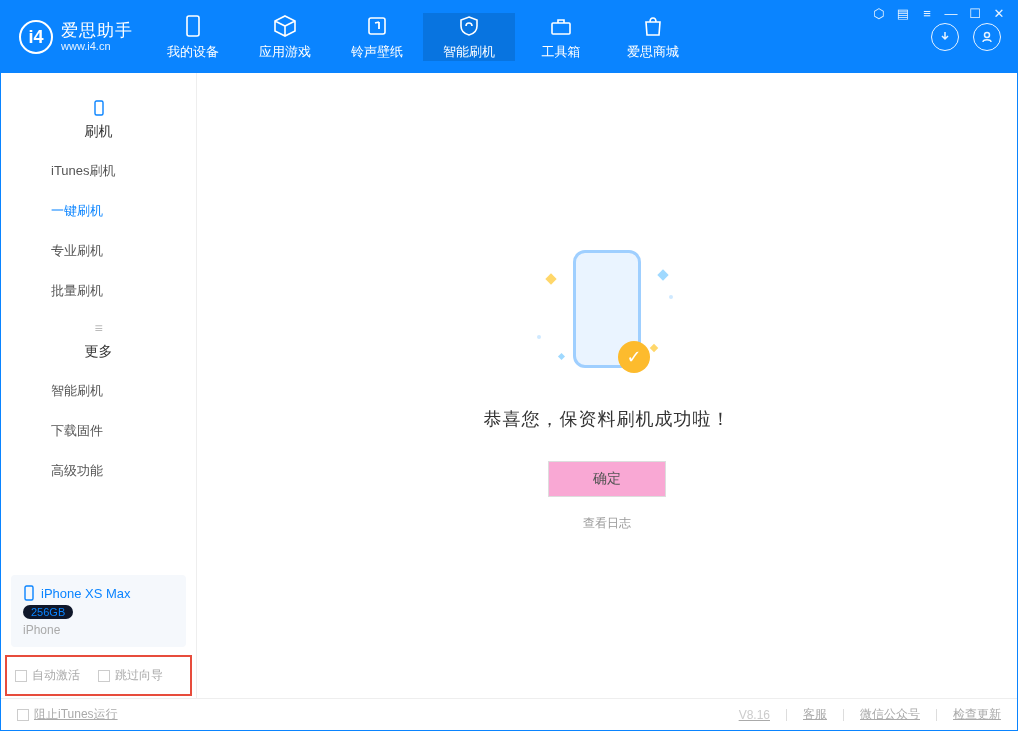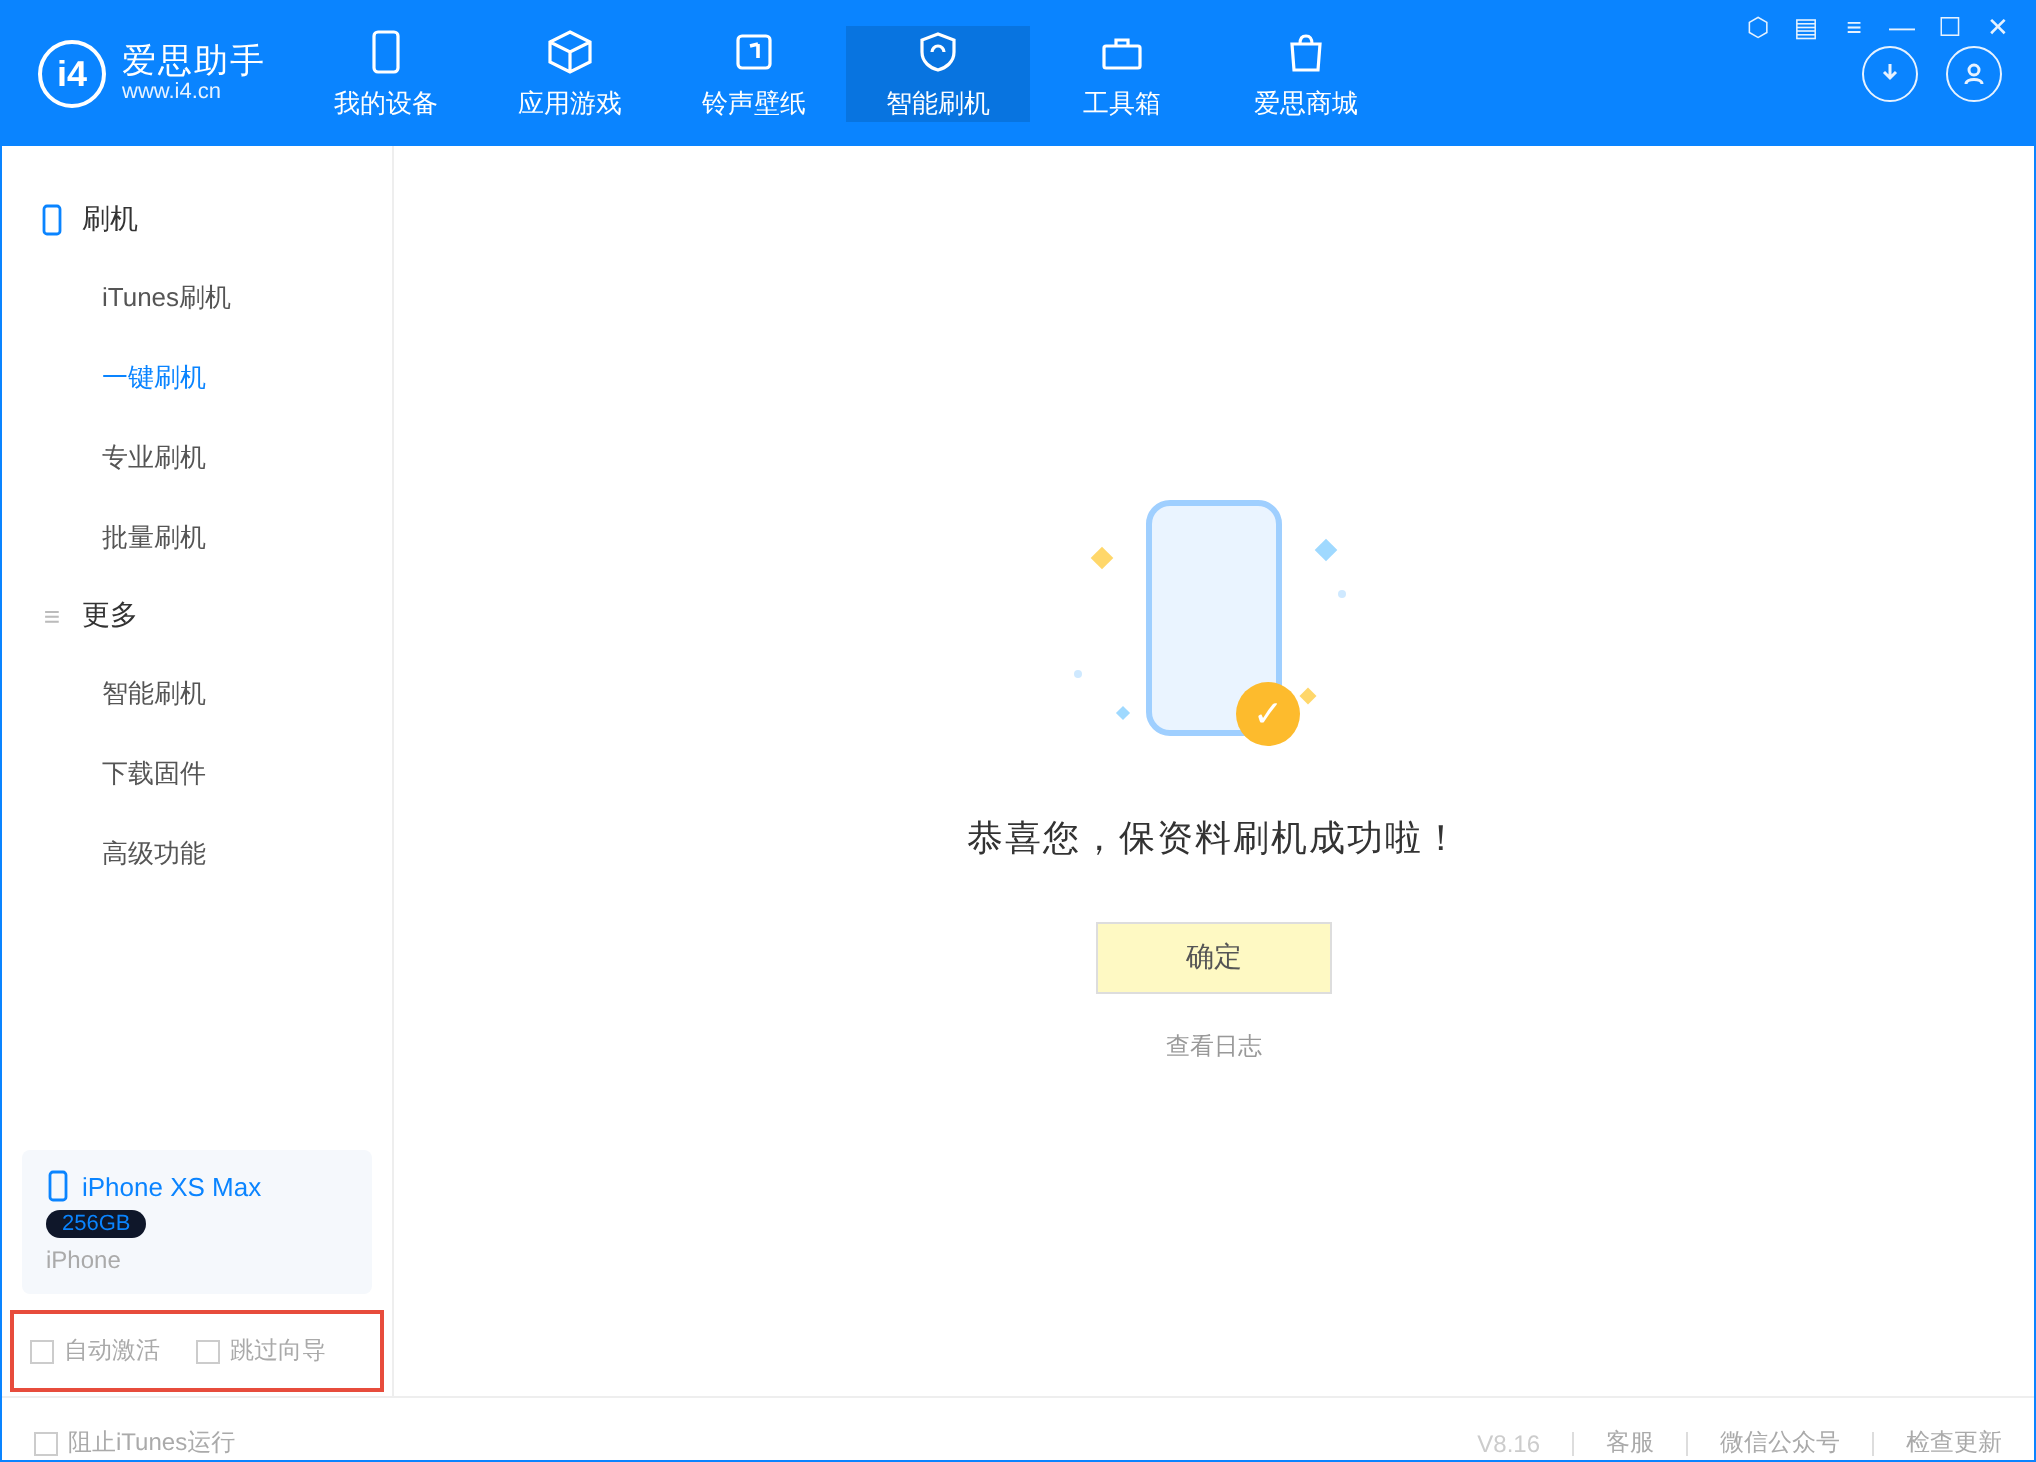--- a/index.html
+++ b/index.html
@@ -25,7 +25,7 @@
 
 .body { display: flex; height: calc(100% - 72px - 32px); }
 .sidebar { width: 196px; border-right: 1px solid #eee; padding-top: 18px; position: relative; }
-.sb-group-title { display: flex; align-items: center; gap: 8px; padding: 10px 18px; font-size: 14px; color: #333; font-weight: 500; }
+.sb-group-title { display: flex; align-items: center; gap: 8px; padding: 10px 18px; font-size: 14px; color: #333; font-weight: 500; flex-direction: column; }
 .sb-group-title .gico { width: 14px; height: 14px; display: flex; align-items: center; justify-content: center; color: #999; }
 .sb-item { padding: 11px 18px 11px 50px; font-size: 13px; color: #555; cursor: pointer; }
 .sb-item.active { color: #0a84ff; }

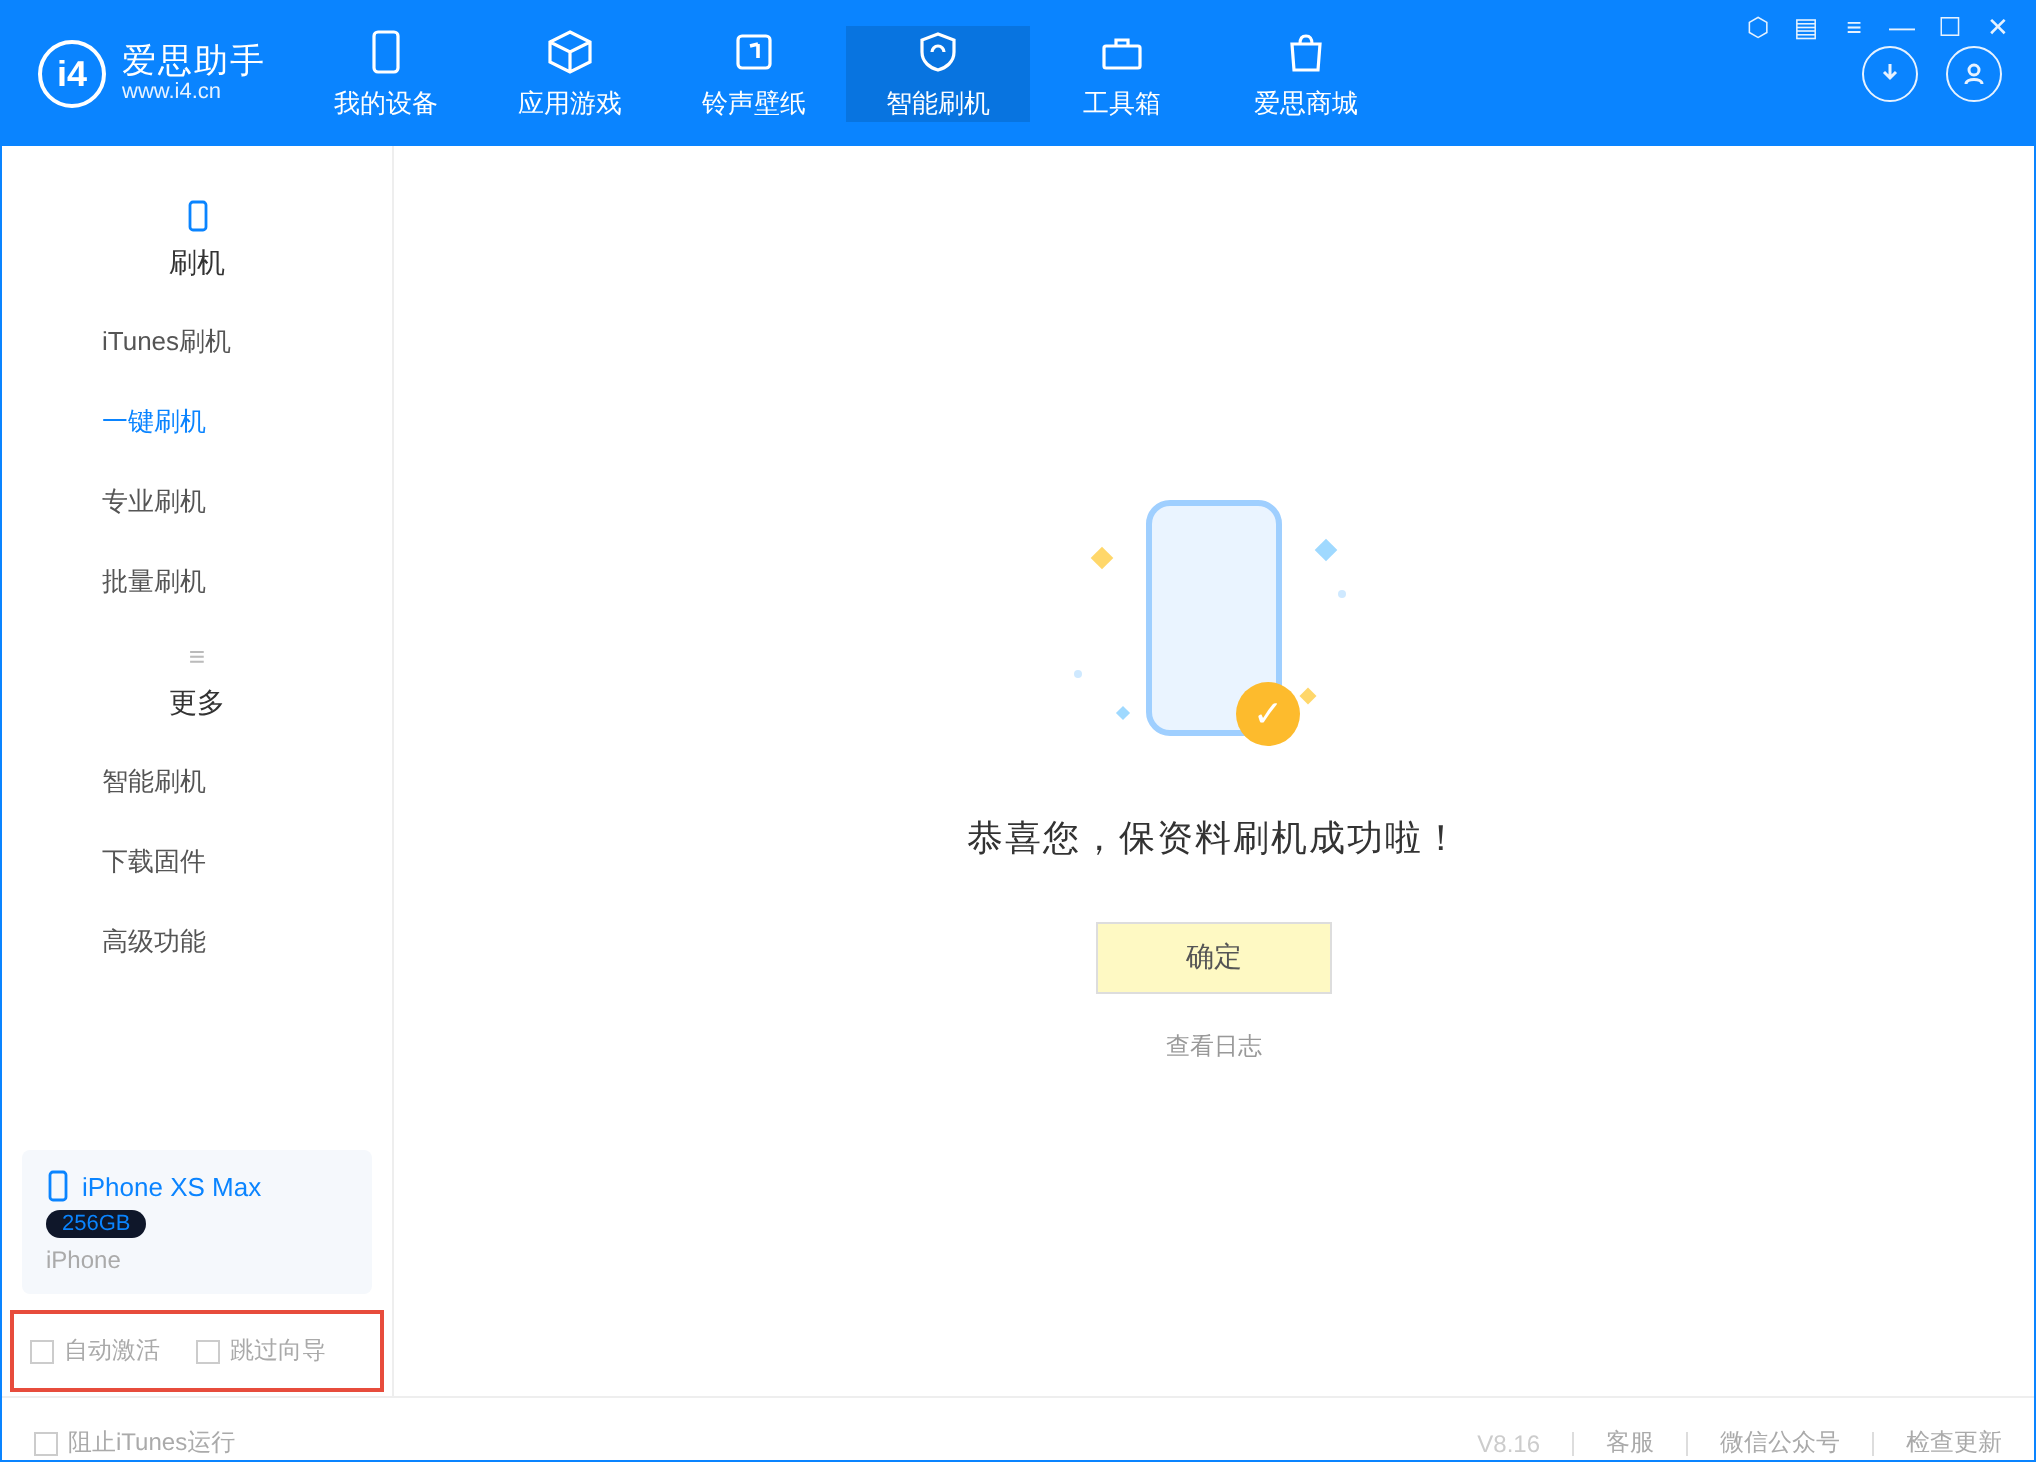--- a/index.html
+++ b/index.html
@@ -58,7 +58,7 @@
 .dot.b { right: 44px; top: 56px; }
 
 .success-text { font-size: 18px; color: #333; margin-bottom: 30px; letter-spacing: 1px; }
-.ok-btn { border: 1px solid #ddd; background: #fef9c3; padding: 8px 44px; font-size: 14px; color: #555; cursor: pointer; margin-bottom: 18px; }
+.ok-btn { border: 1px solid #ddd; background: #f9a8d4; padding: 8px 44px; font-size: 14px; color: #555; cursor: pointer; margin-bottom: 18px; }
 .log-link { color: #999; font-size: 12px; cursor: pointer; text-decoration: underline; text-decoration-color: transparent; }
 
 

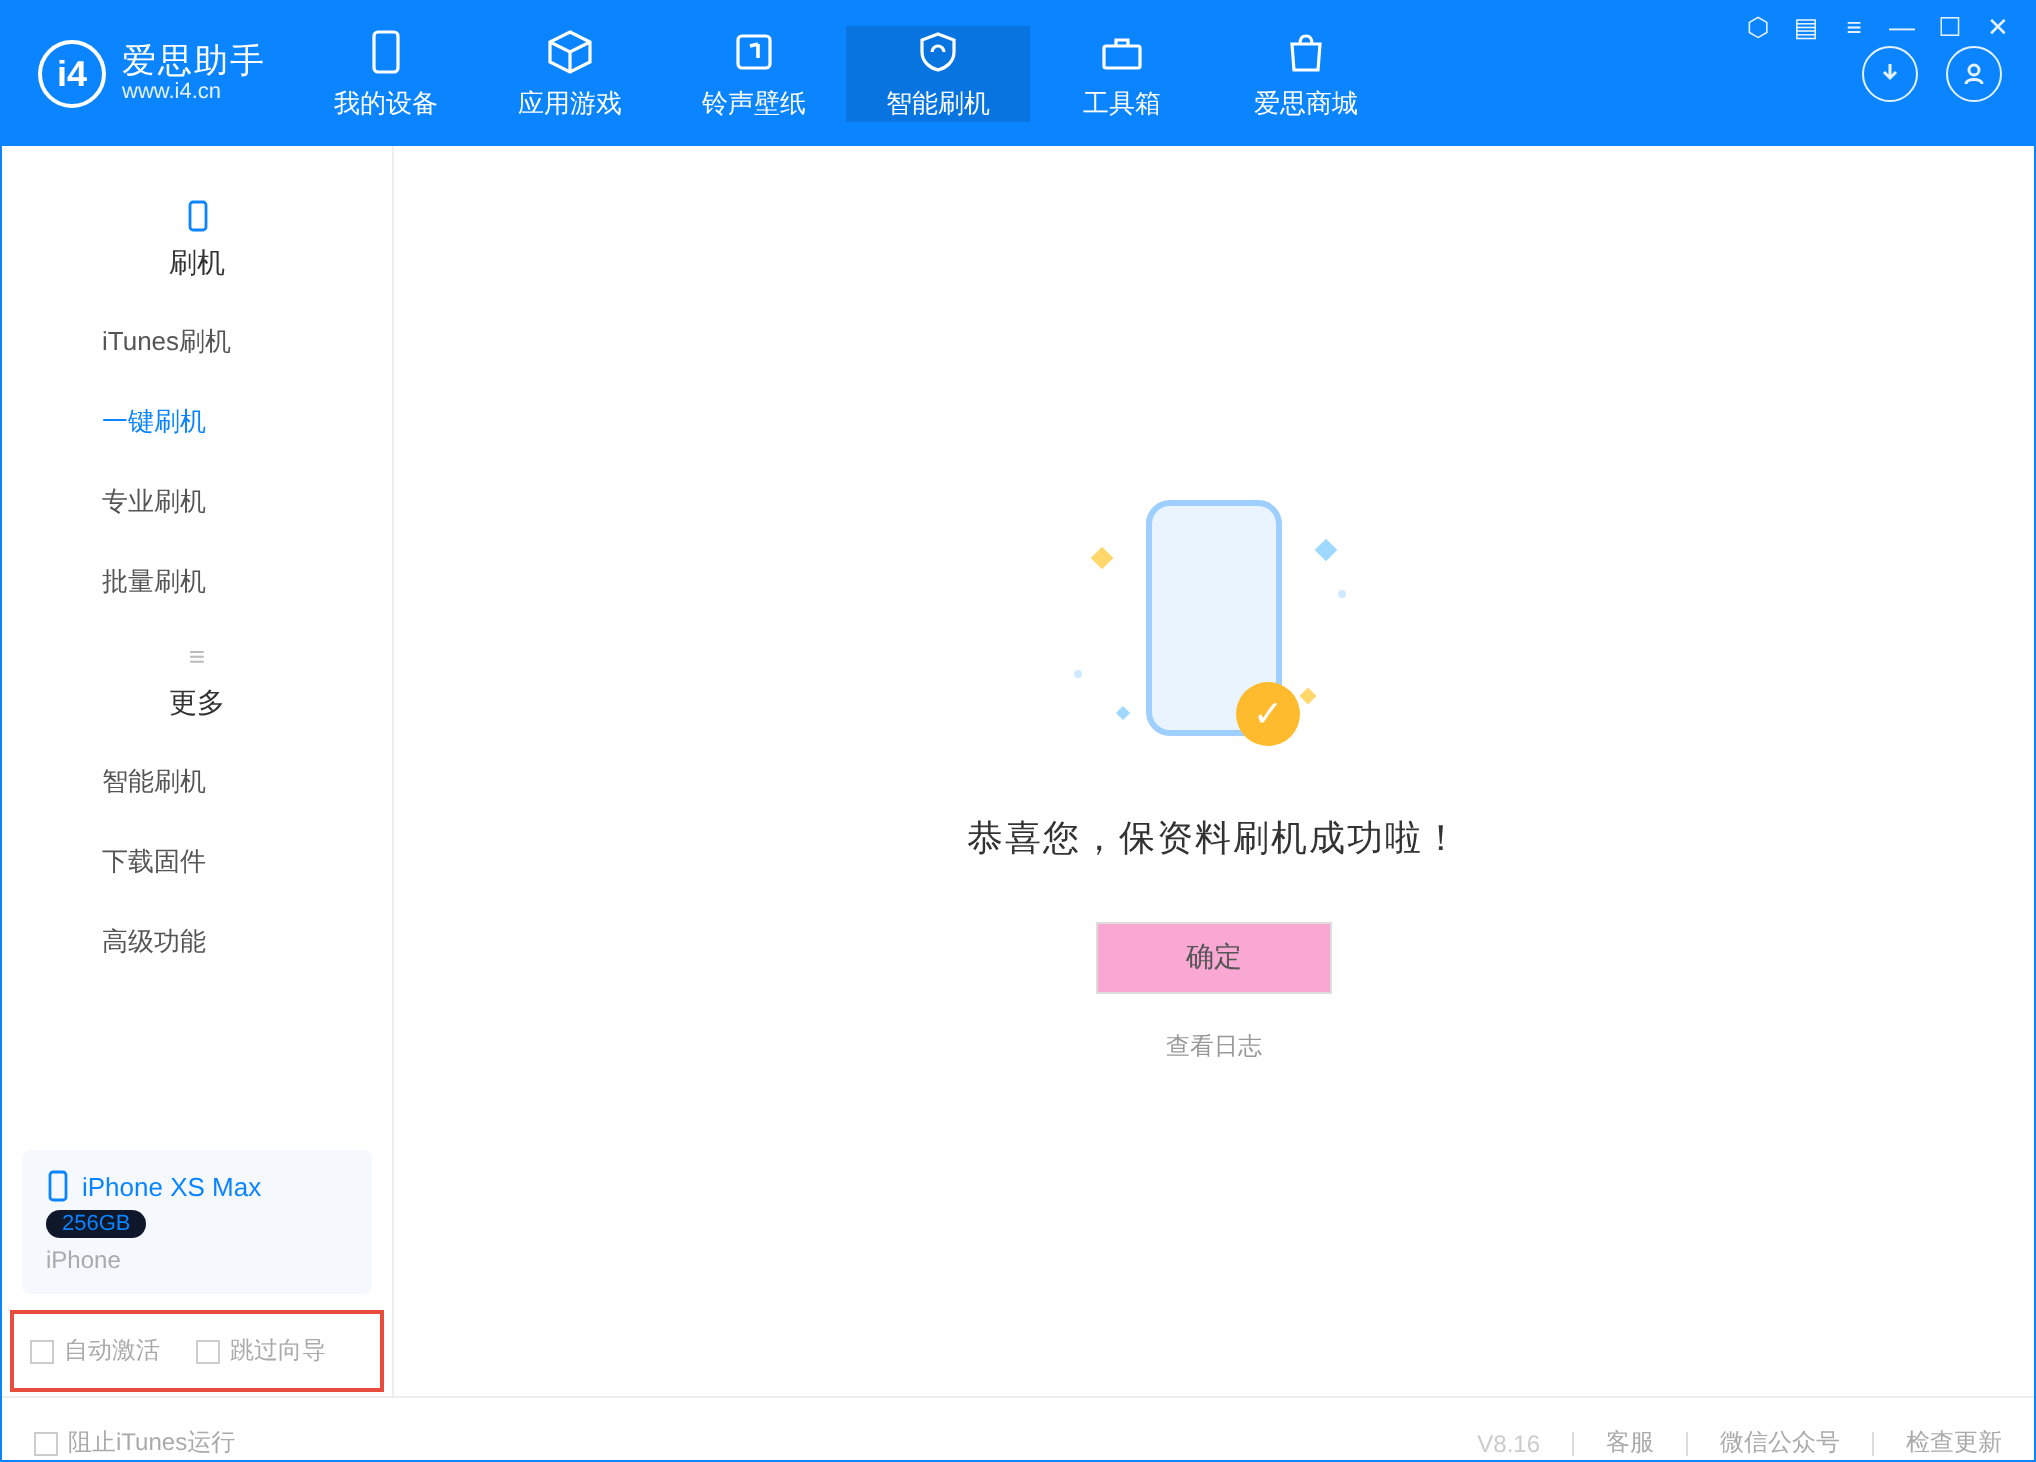--- a/index.html
+++ b/index.html
@@ -62,7 +62,7 @@
 .log-link { color: #999; font-size: 12px; cursor: pointer; text-decoration: underline; text-decoration-color: transparent; }
 
 
-.footer { height: 32px; border-top: 1px solid #eee; display: flex; align-items: flex-end; padding: 0 16px; font-size: 12px; color: #aaa; }
+.footer { height: 32px; border-top: 1px solid #eee; display: flex; align-items: center; padding: 0 16px; font-size: 12px; color: #aaa; text-decoration: underline; }
 .footer .fck { display: flex; align-items: center; gap: 5px; }
 .footer .right { margin-left: auto; display: flex; align-items: center; gap: 16px; }
 .footer .vbar { width: 1px; height: 12px; background: #ddd; }

